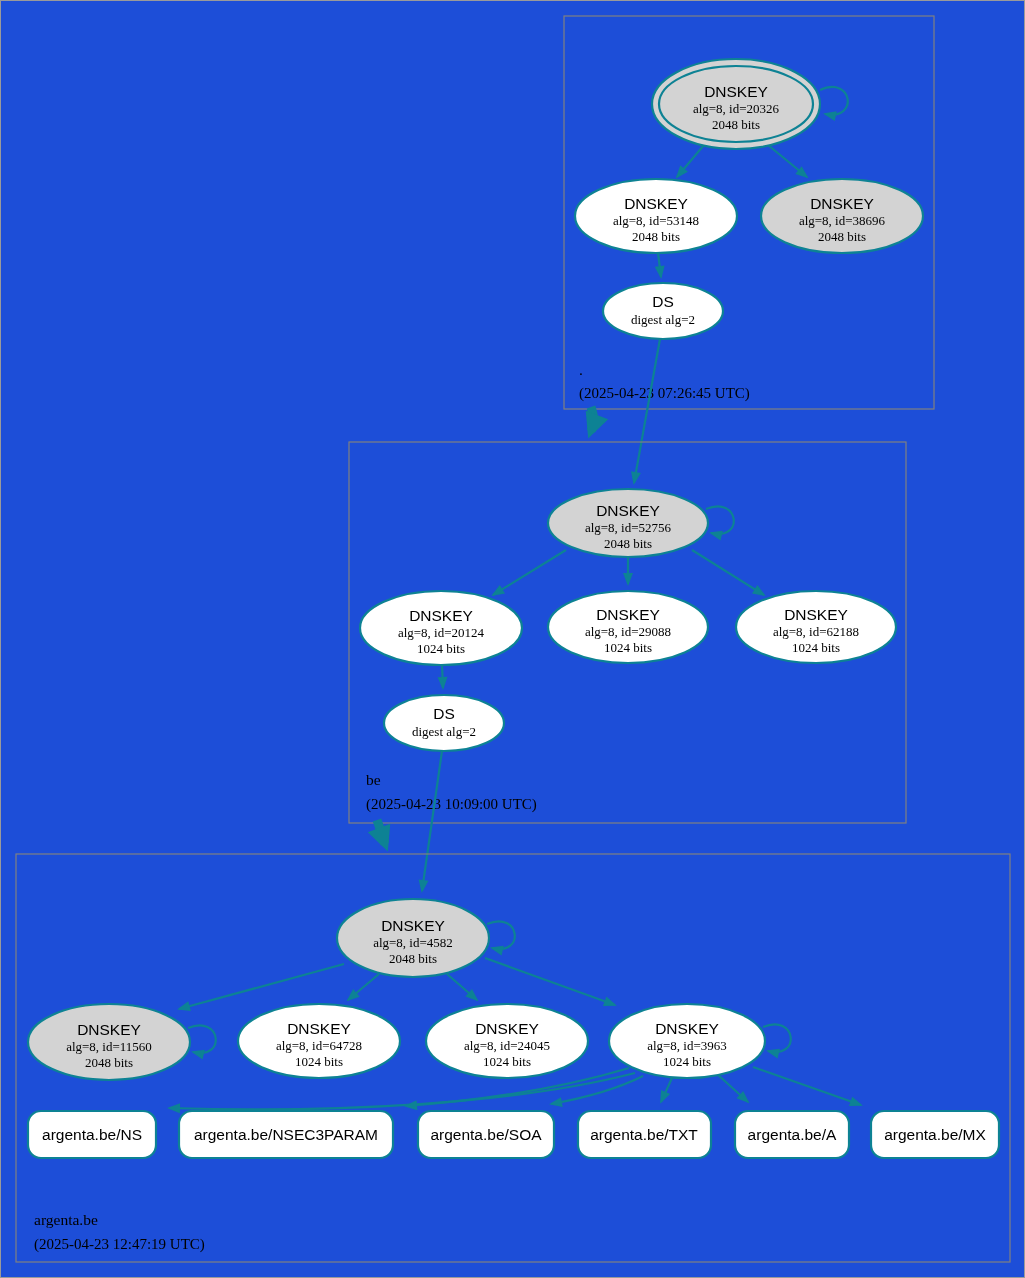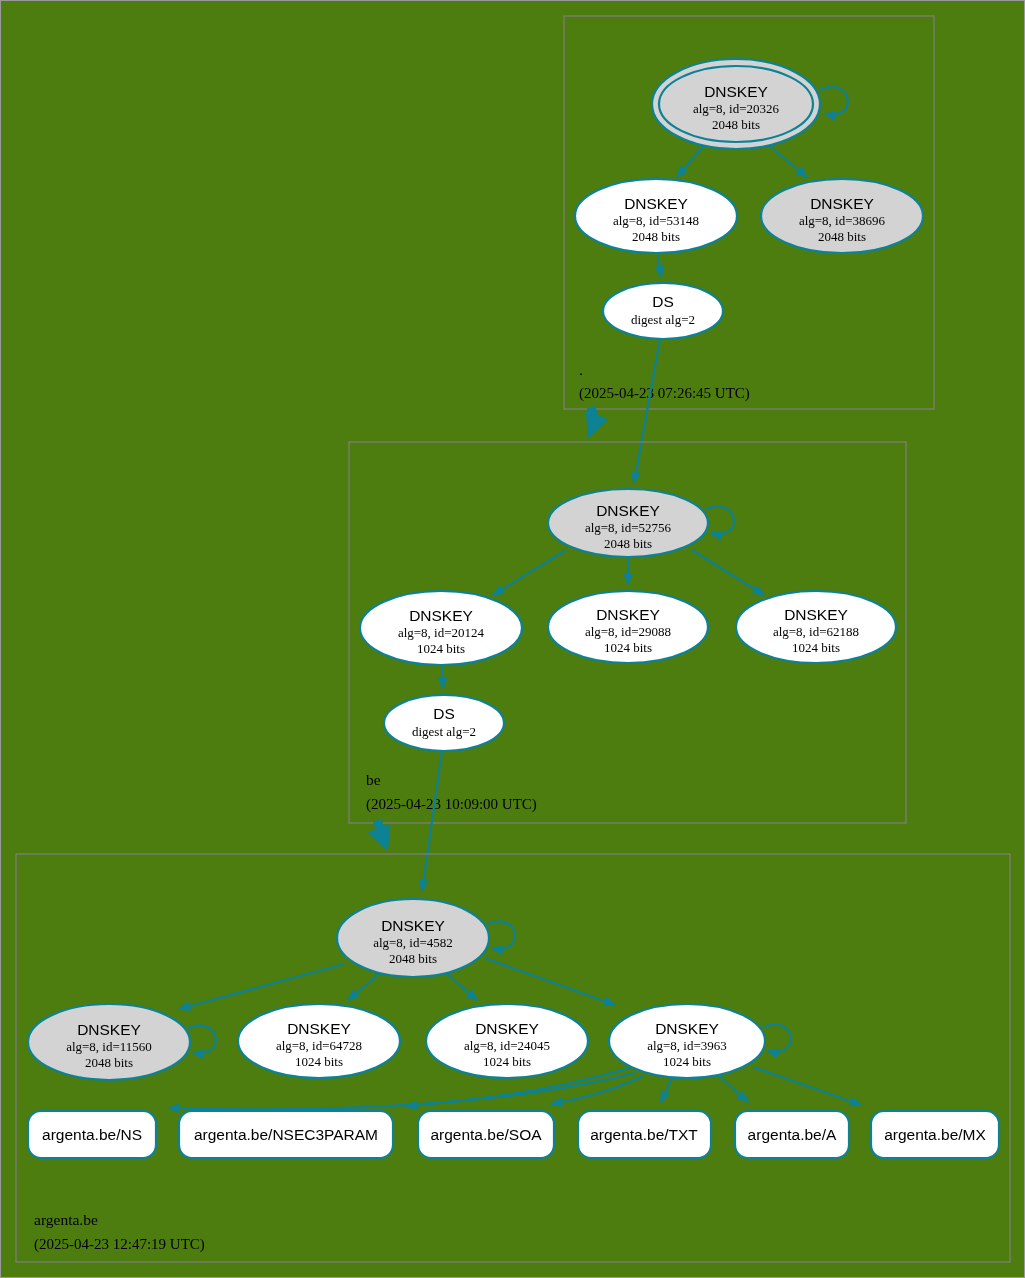--- a/index.html
+++ b/index.html
@@ -8,7 +8,7 @@
     width:1025px;height:1278px;
     box-sizing:border-box;
     border:1px solid #9a9a9a;
-    background:#4d7c0f;
+    background:#1d4ed8;
     font-family:"Liberation Sans",sans-serif;
   }
   svg{display:block;}

